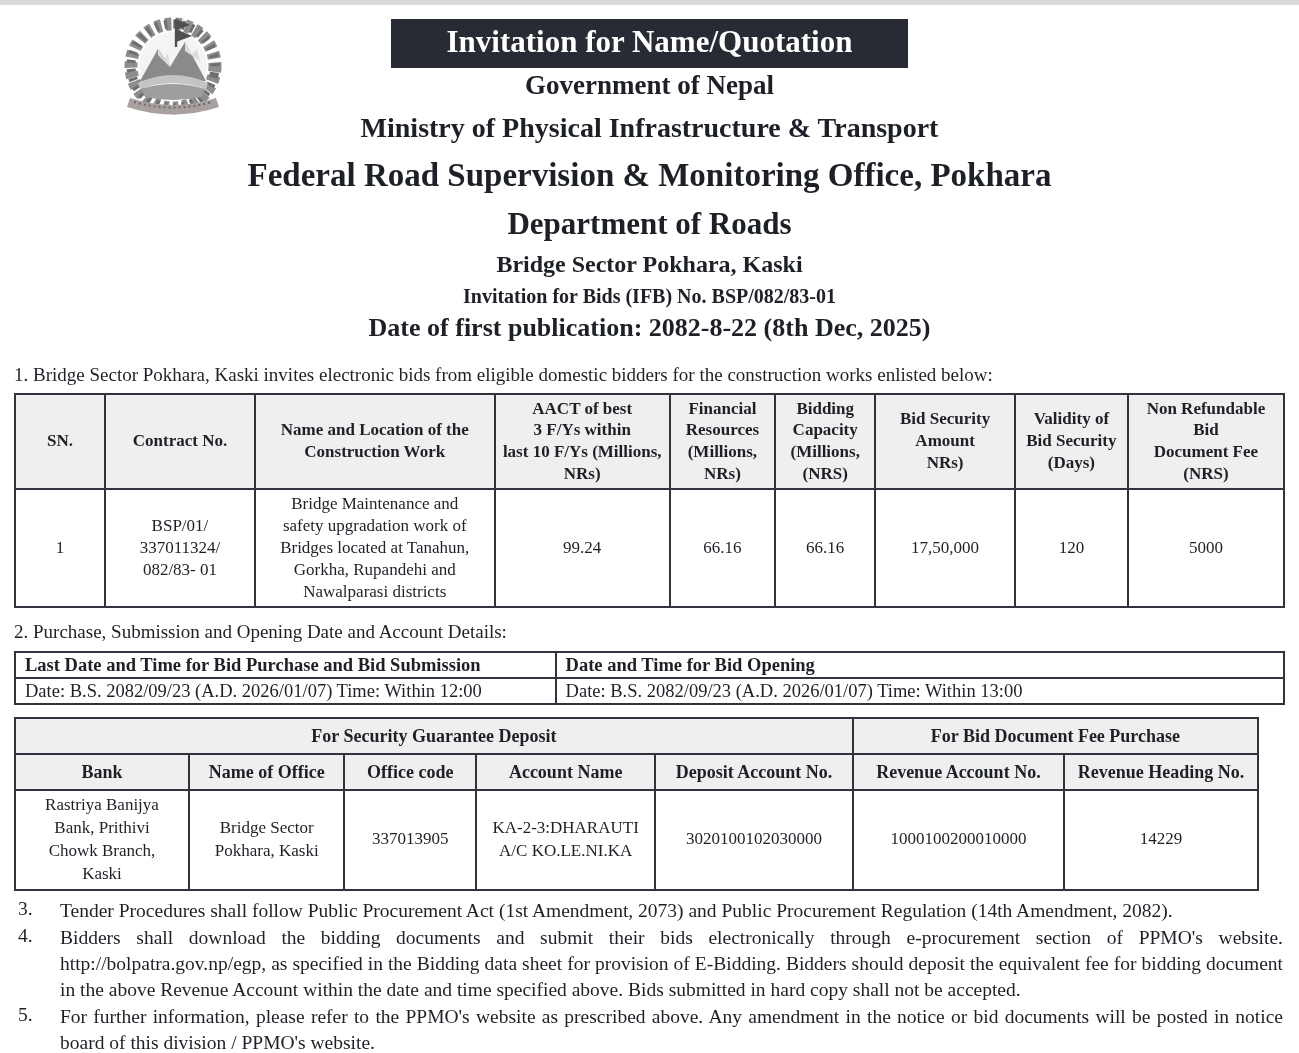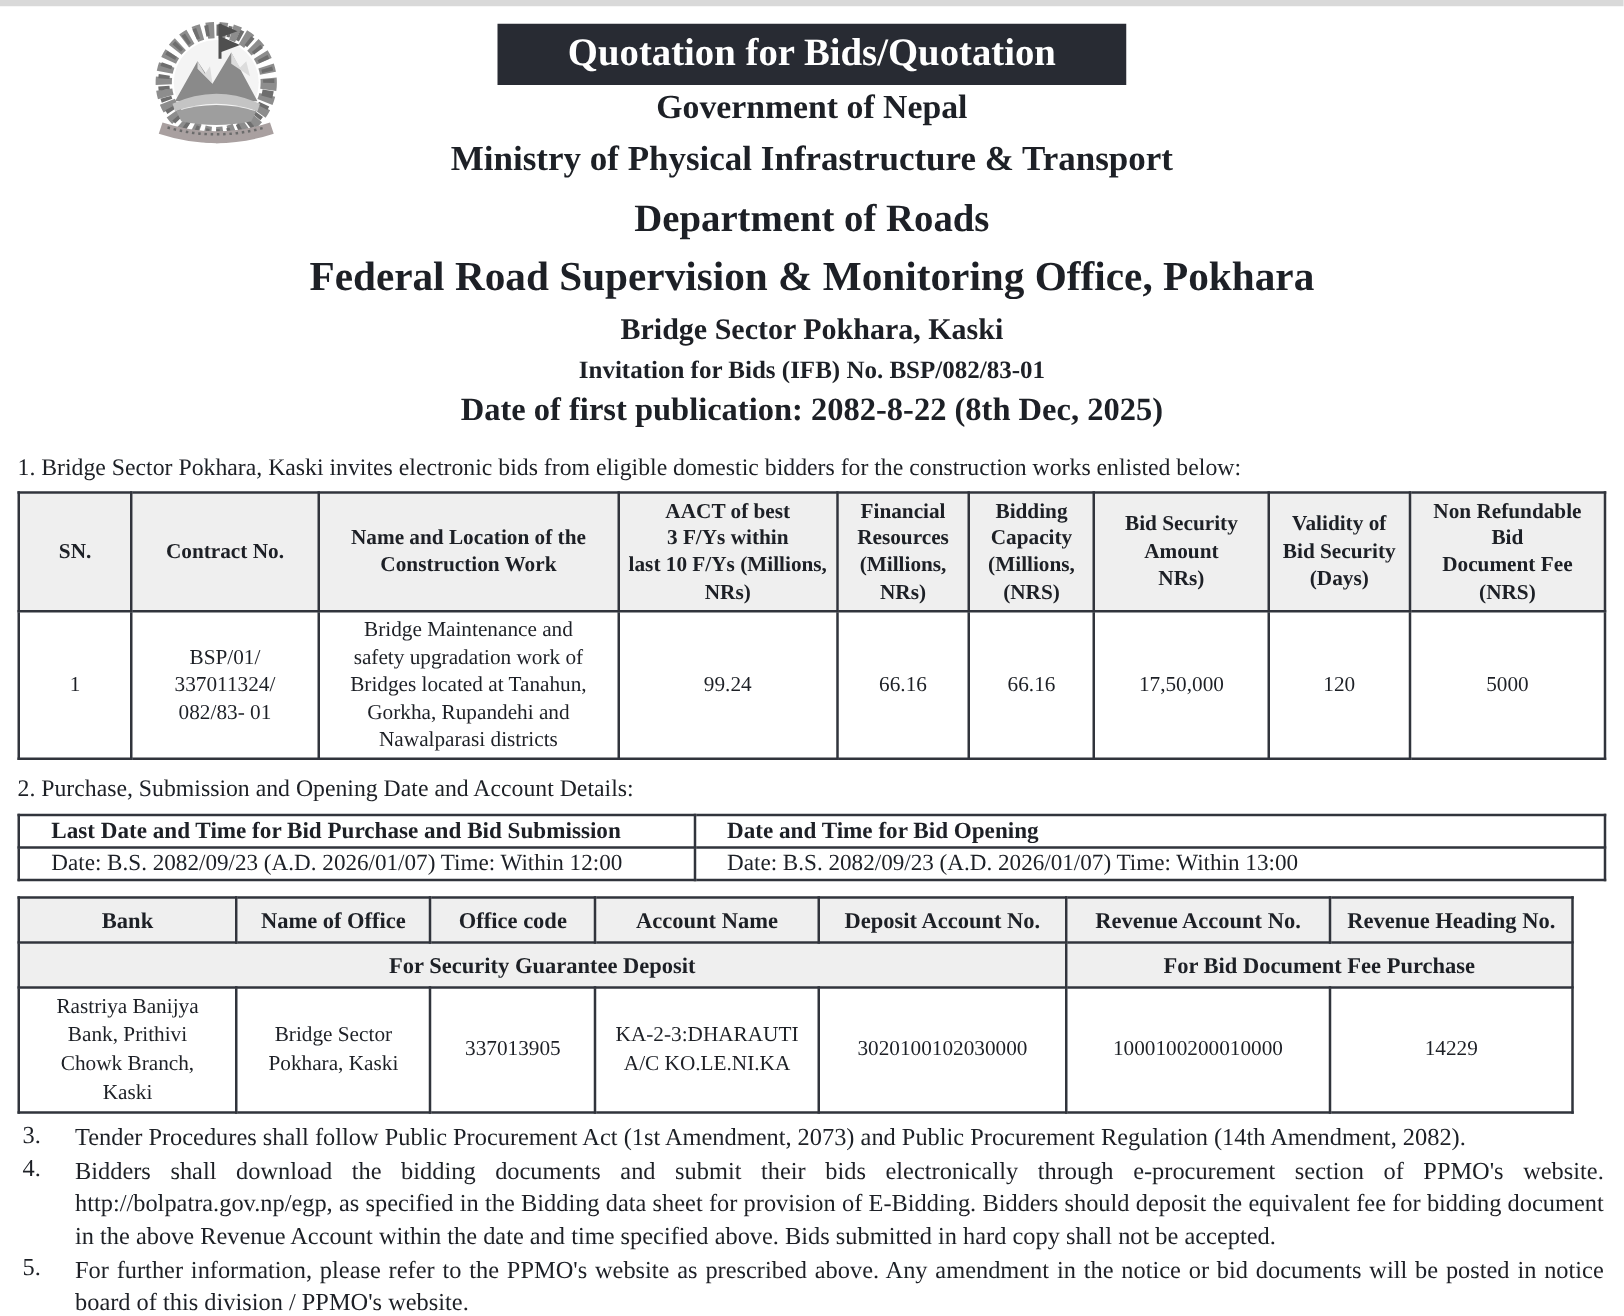--- a/index.html
+++ b/index.html
@@ -106,7 +106,7 @@
     </svg>
   </div>
 
-  <div class="banner">Quotation for Bids/Quotation</div>
+  <div class="banner">Invitation for Name/Quotation</div>
   <div class="hline h-gov">Government of Nepal</div>
   <div class="hline h-ministry">Ministry of Physical Infrastructure &amp; Transport</div>
   <div class="hline h-dept">Department of Roads</div>

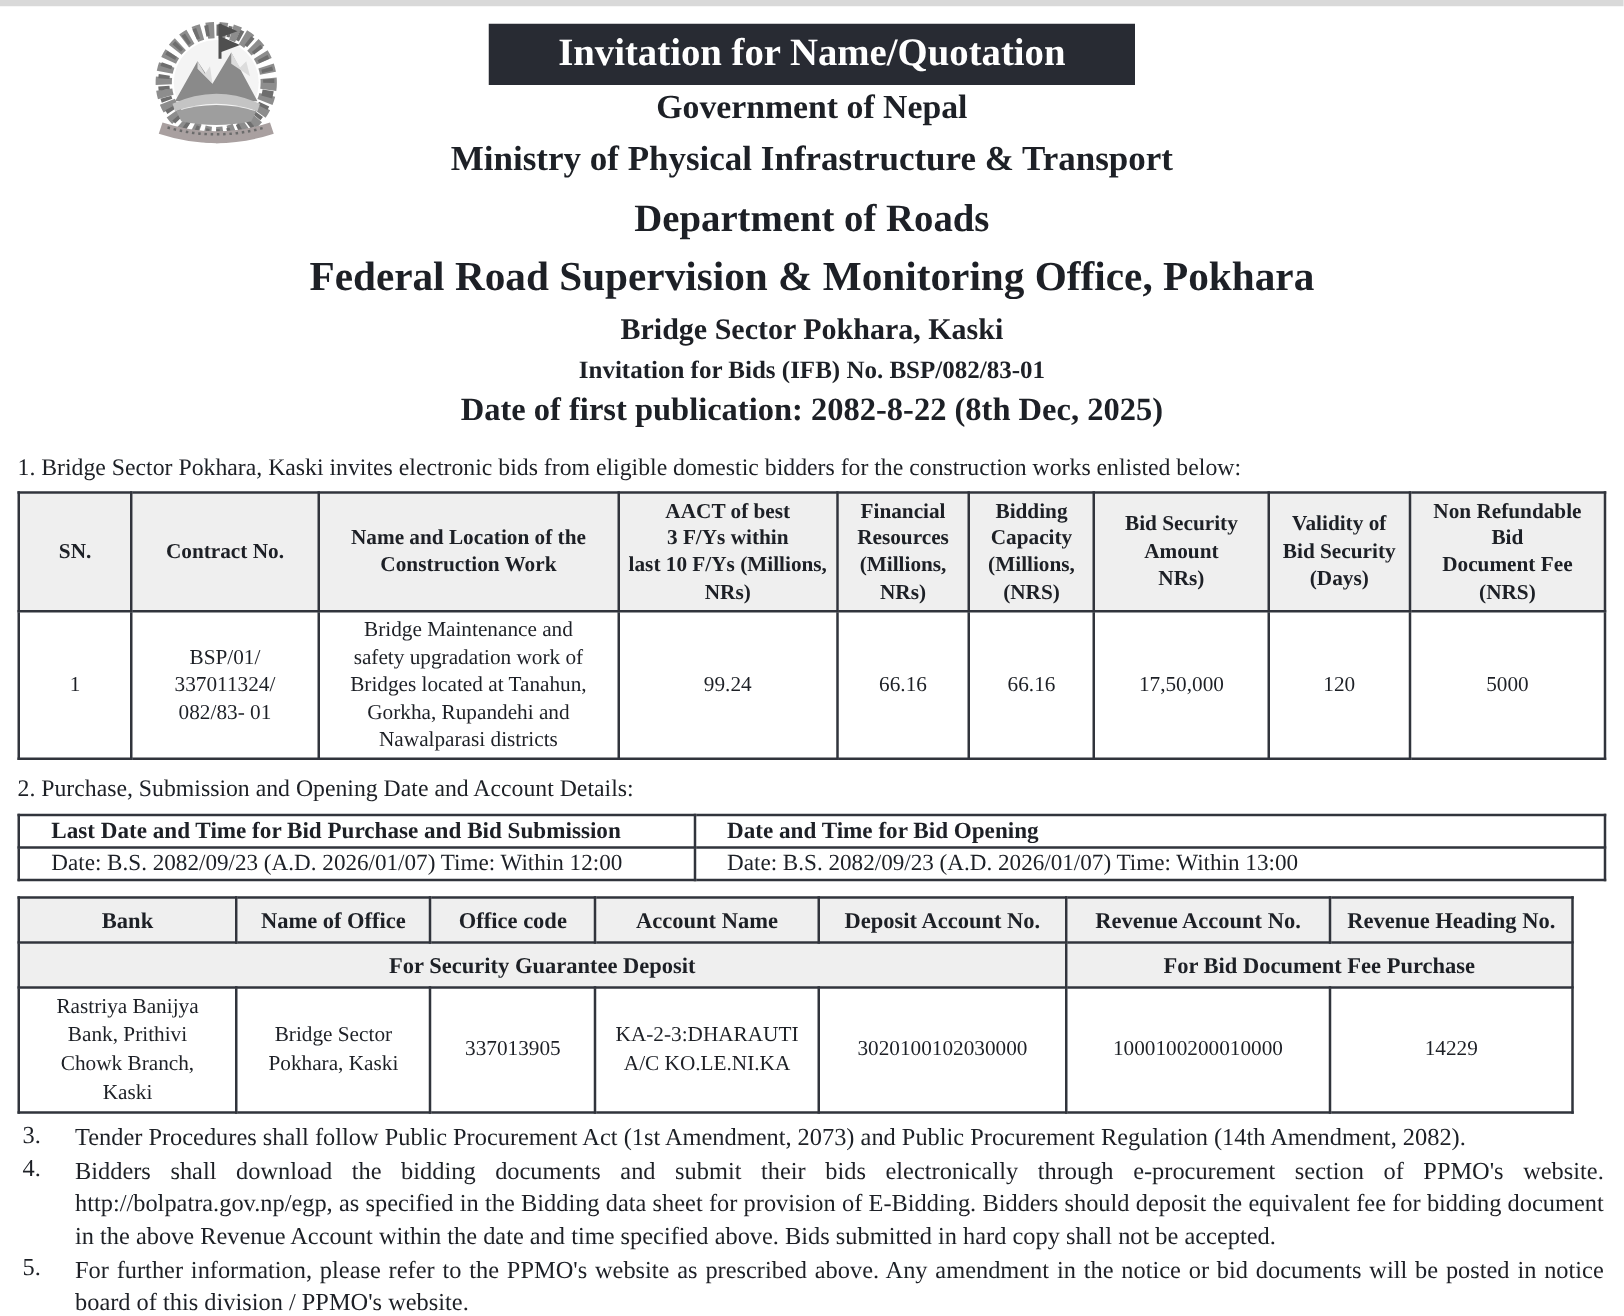--- a/index.html
+++ b/index.html
@@ -109,8 +109,8 @@
   <div class="banner">Invitation for Name/Quotation</div>
   <div class="hline h-gov">Government of Nepal</div>
   <div class="hline h-ministry">Ministry of Physical Infrastructure &amp; Transport</div>
+  <div class="hline h-office">Federal Road Supervision &amp; Monitoring Office, Pokhara</div>
   <div class="hline h-dept">Department of Roads</div>
-  <div class="hline h-office">Federal Road Supervision &amp; Monitoring Office, Pokhara</div>
   <div class="hline h-sector">Bridge Sector Pokhara, Kaski</div>
   <div class="hline h-ifb">Invitation for Bids (IFB) No. BSP/082/83-01</div>
   <div class="hline h-pub">Date of first publication: 2082-8-22 (8th Dec, 2025)</div>

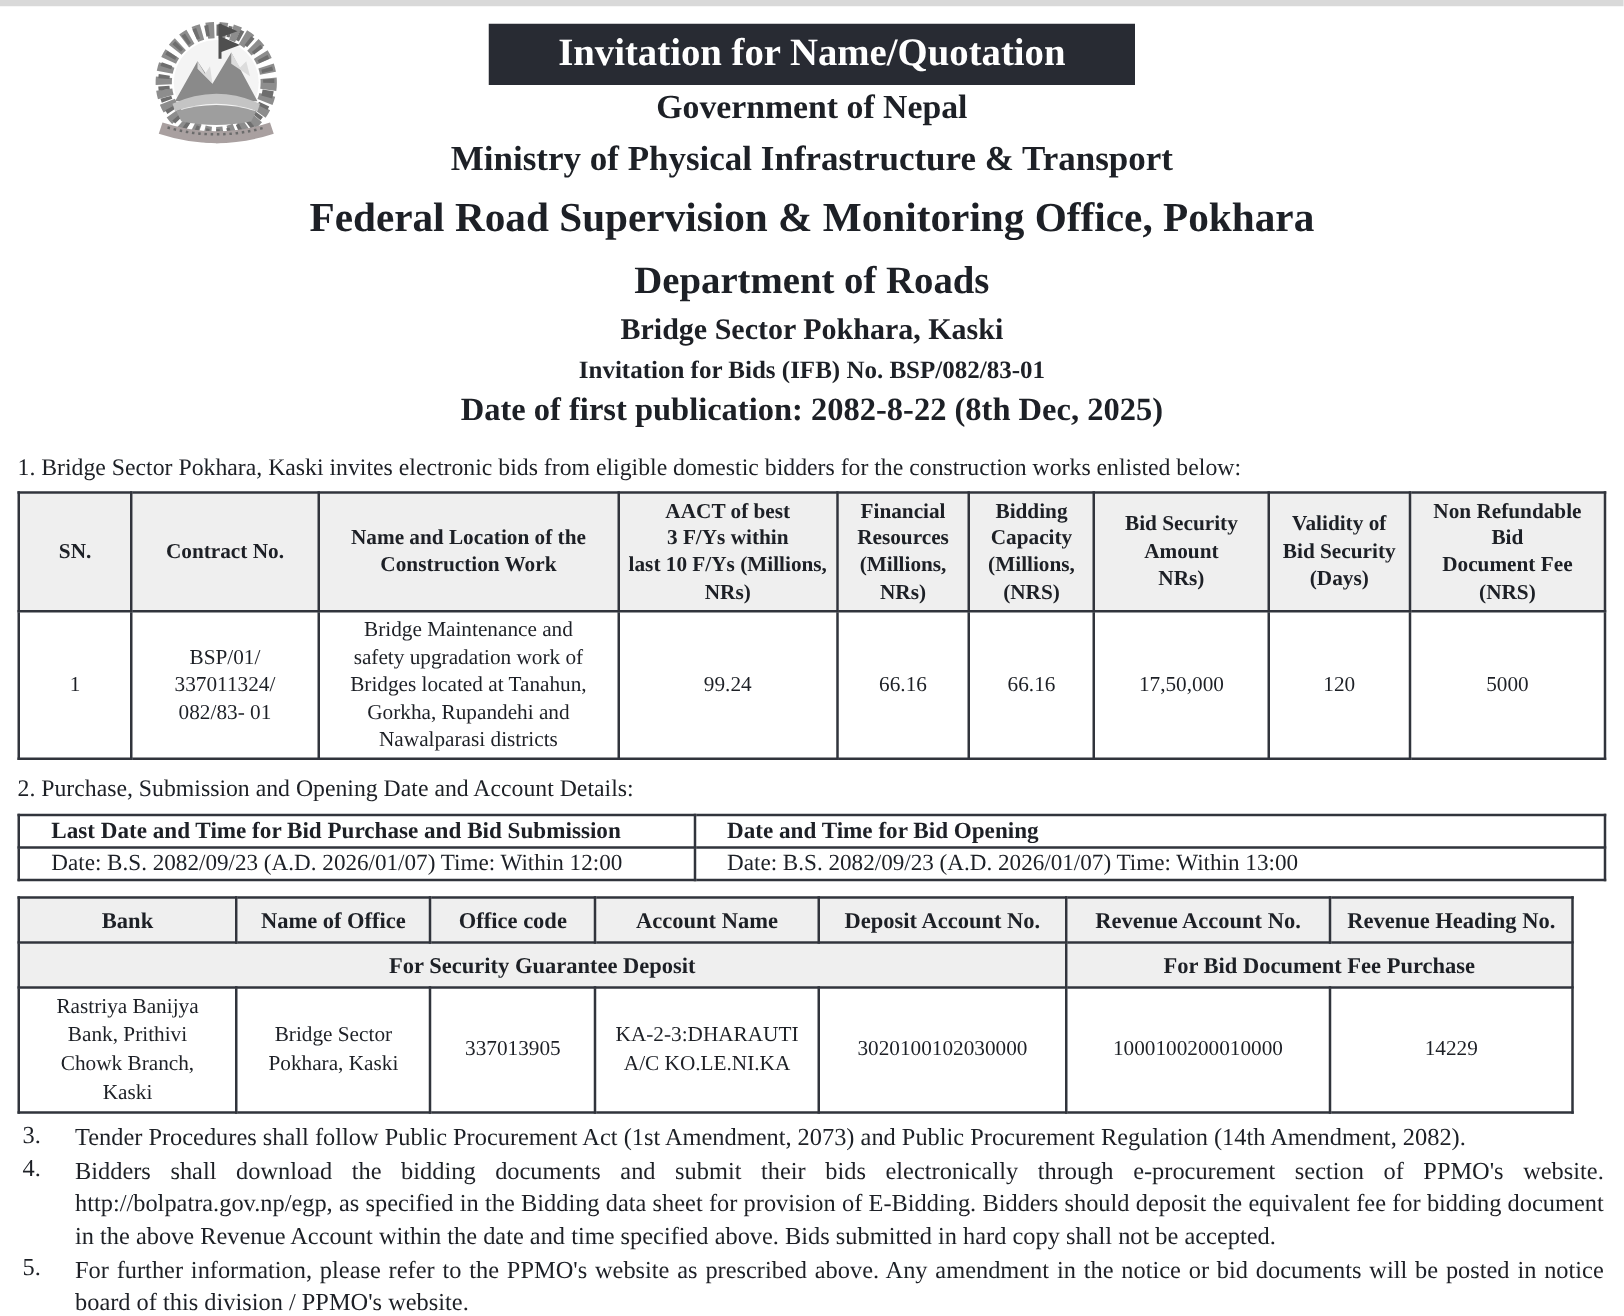--- a/index.html
+++ b/index.html
@@ -65,7 +65,7 @@
   .schedule-table { margin-top: 8px; }
   .schedule-table th, .schedule-table td {
     text-align: left; background: #ffffff; font-size: 18.5px;
-    padding: 1px 25px; height: 26px;
+    padding: 1px 9px; height: 26px;
   }
 
   .account-table { margin-top: 12px; width: 1245px; }

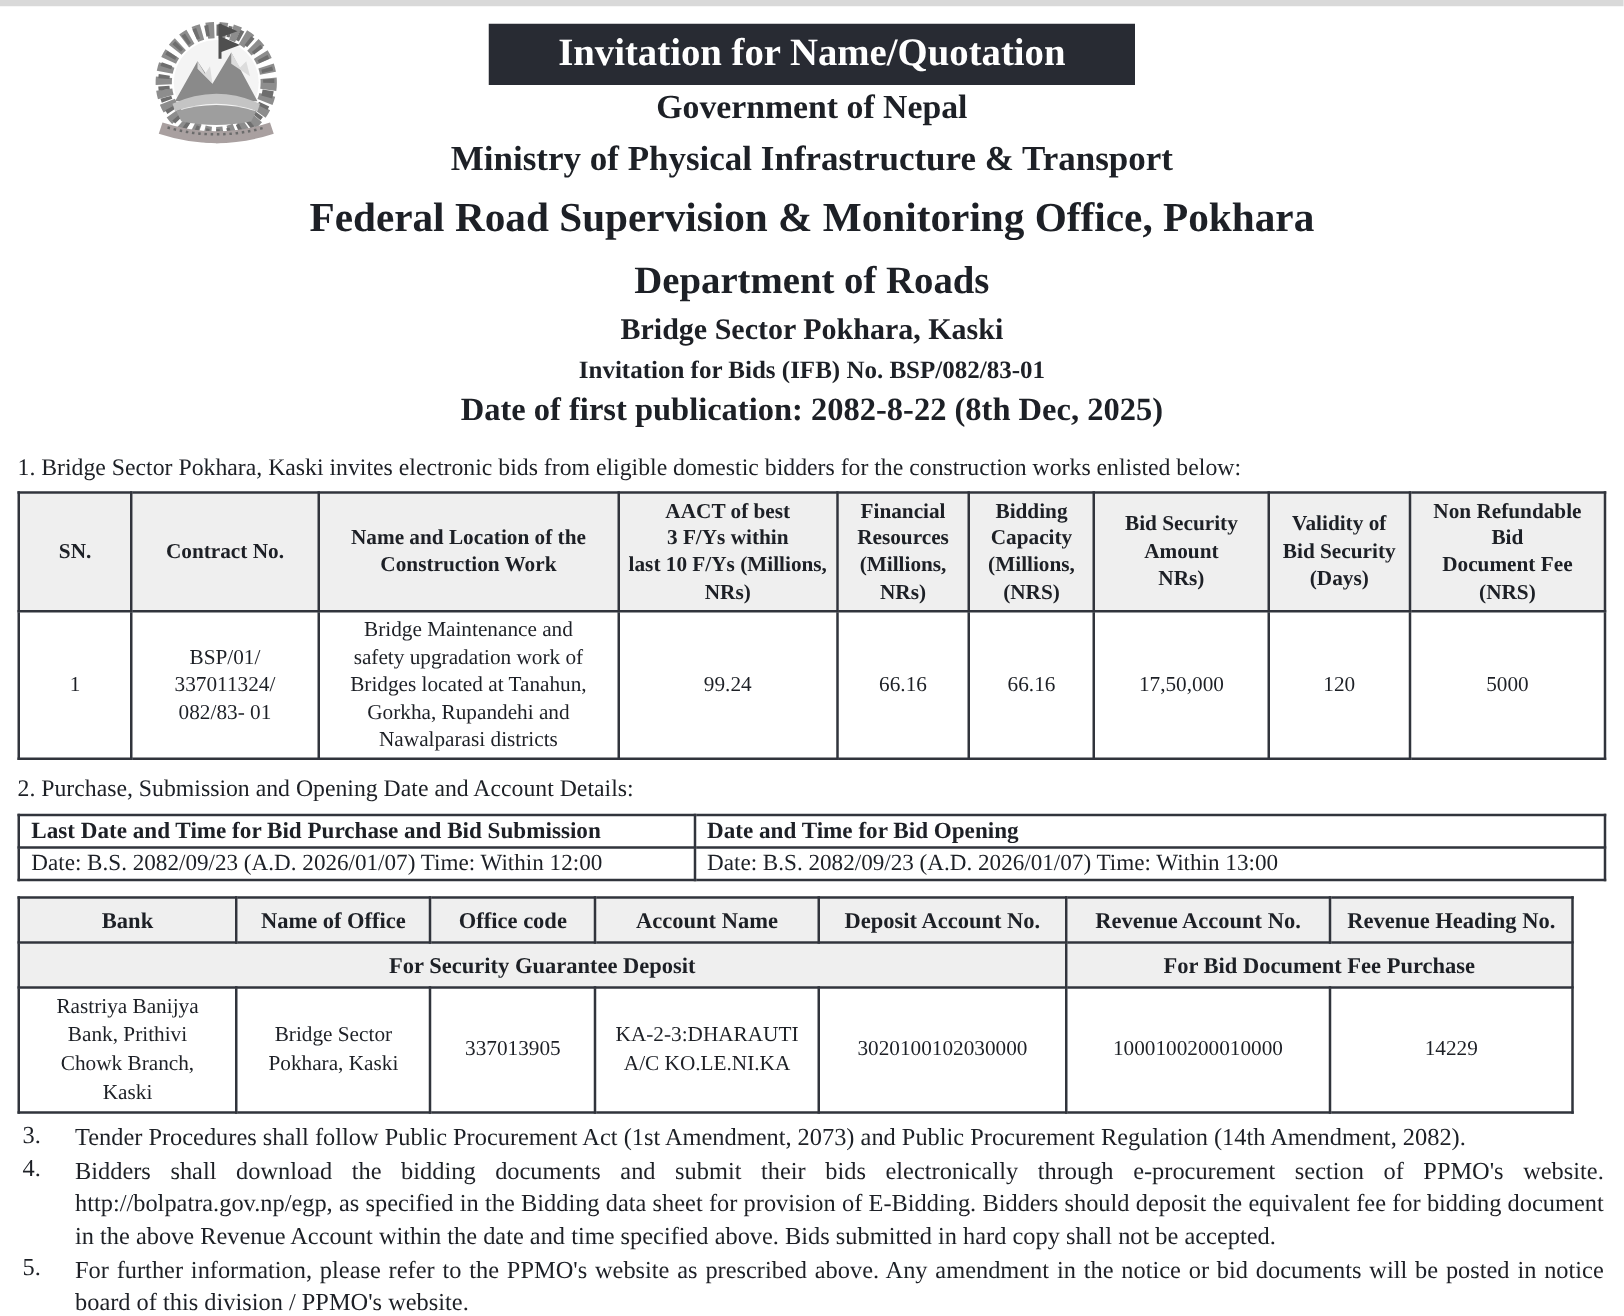--- a/index.html
+++ b/index.html
@@ -209,6 +209,10 @@
     </colgroup>
     <tbody>
         <tr>
+      <th class="group" colspan="5">For Security Guarantee Deposit</th>
+      <th class="group" colspan="2">For Bid Document Fee Purchase</th>
+    </tr>
+    <tr>
       <th class="colhead">Bank</th>
       <th class="colhead">Name of Office</th>
       <th class="colhead">Office code</th>
@@ -216,10 +220,6 @@
       <th class="colhead">Deposit Account No.</th>
       <th class="colhead">Revenue Account No.</th>
       <th class="colhead">Revenue Heading No.</th>
-    </tr>
-    <tr>
-      <th class="group" colspan="5">For Security Guarantee Deposit</th>
-      <th class="group" colspan="2">For Bid Document Fee Purchase</th>
     </tr>
     <tr>
       <td class="pre">Rastriya Banijya

